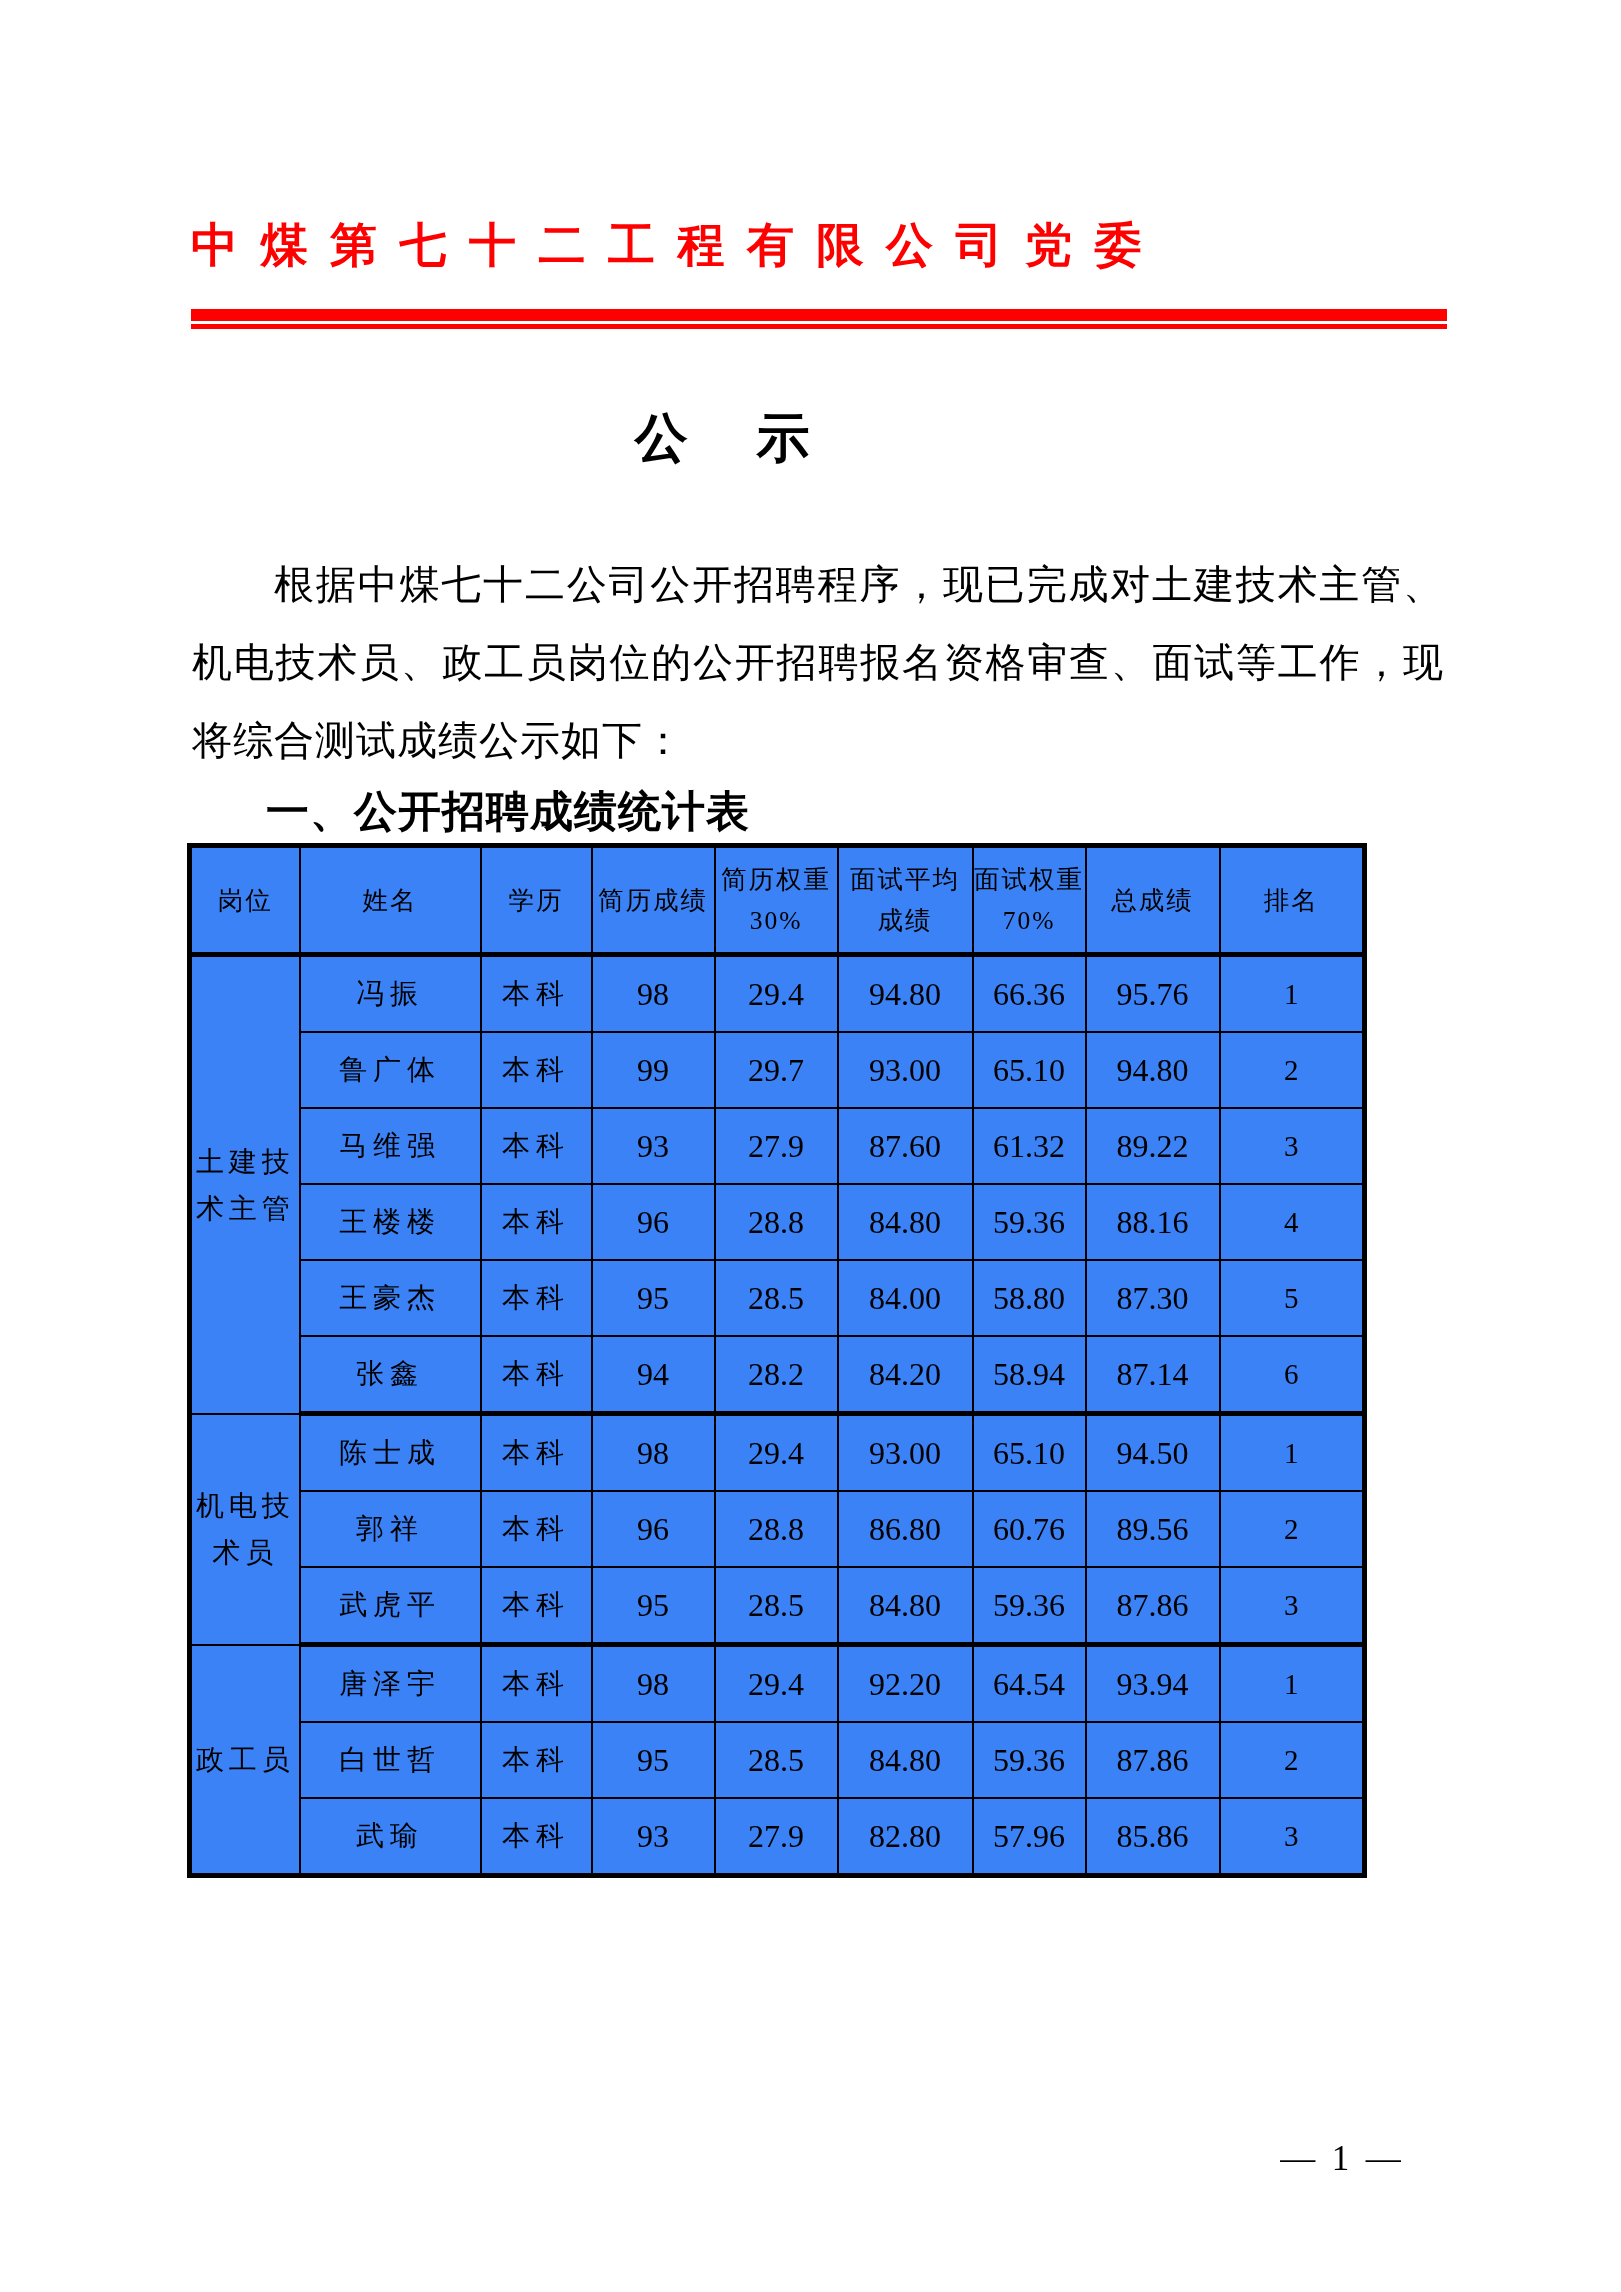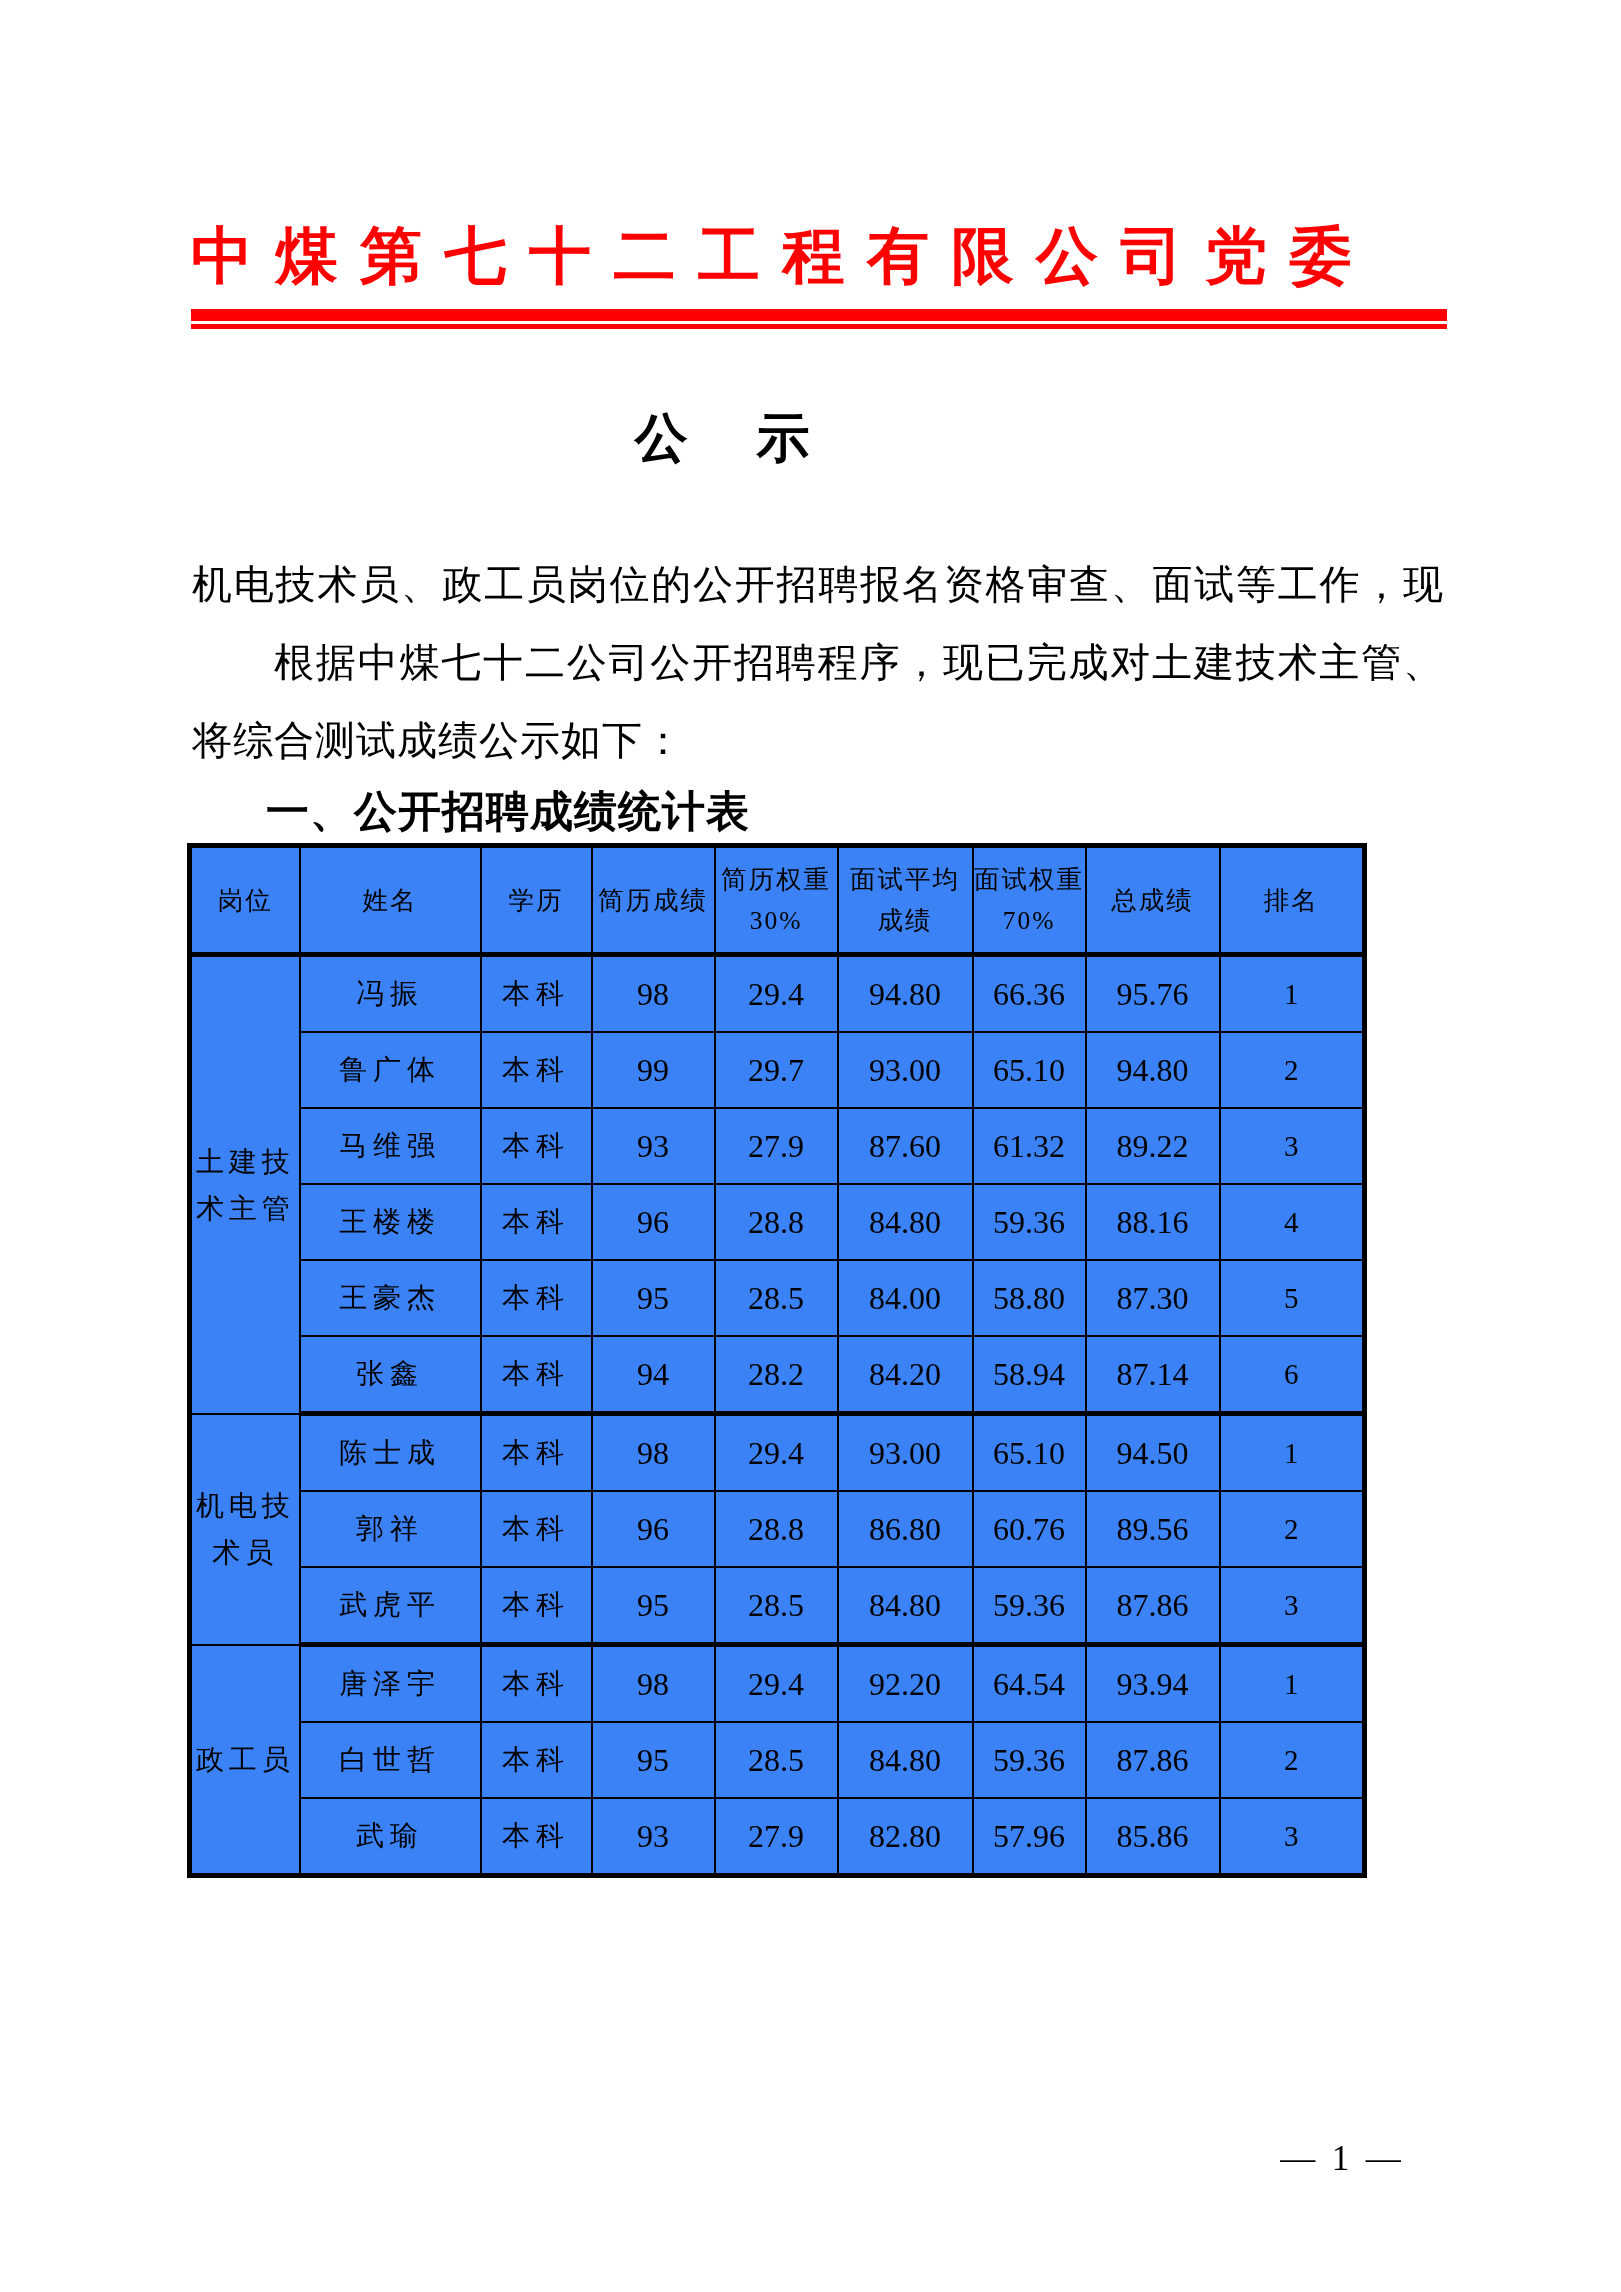--- a/index.html
+++ b/index.html
@@ -19,7 +19,7 @@
   .letterhead {
     position: absolute;
     left: 191px; top: 214px; width: 1274px;
-    font-size: 62px; font-weight: bold;
+    font-size: 47px; font-weight: bold;
     letter-spacing: 22.5px; white-space: nowrap;
     color: var(--accent, #ff0000);
   }

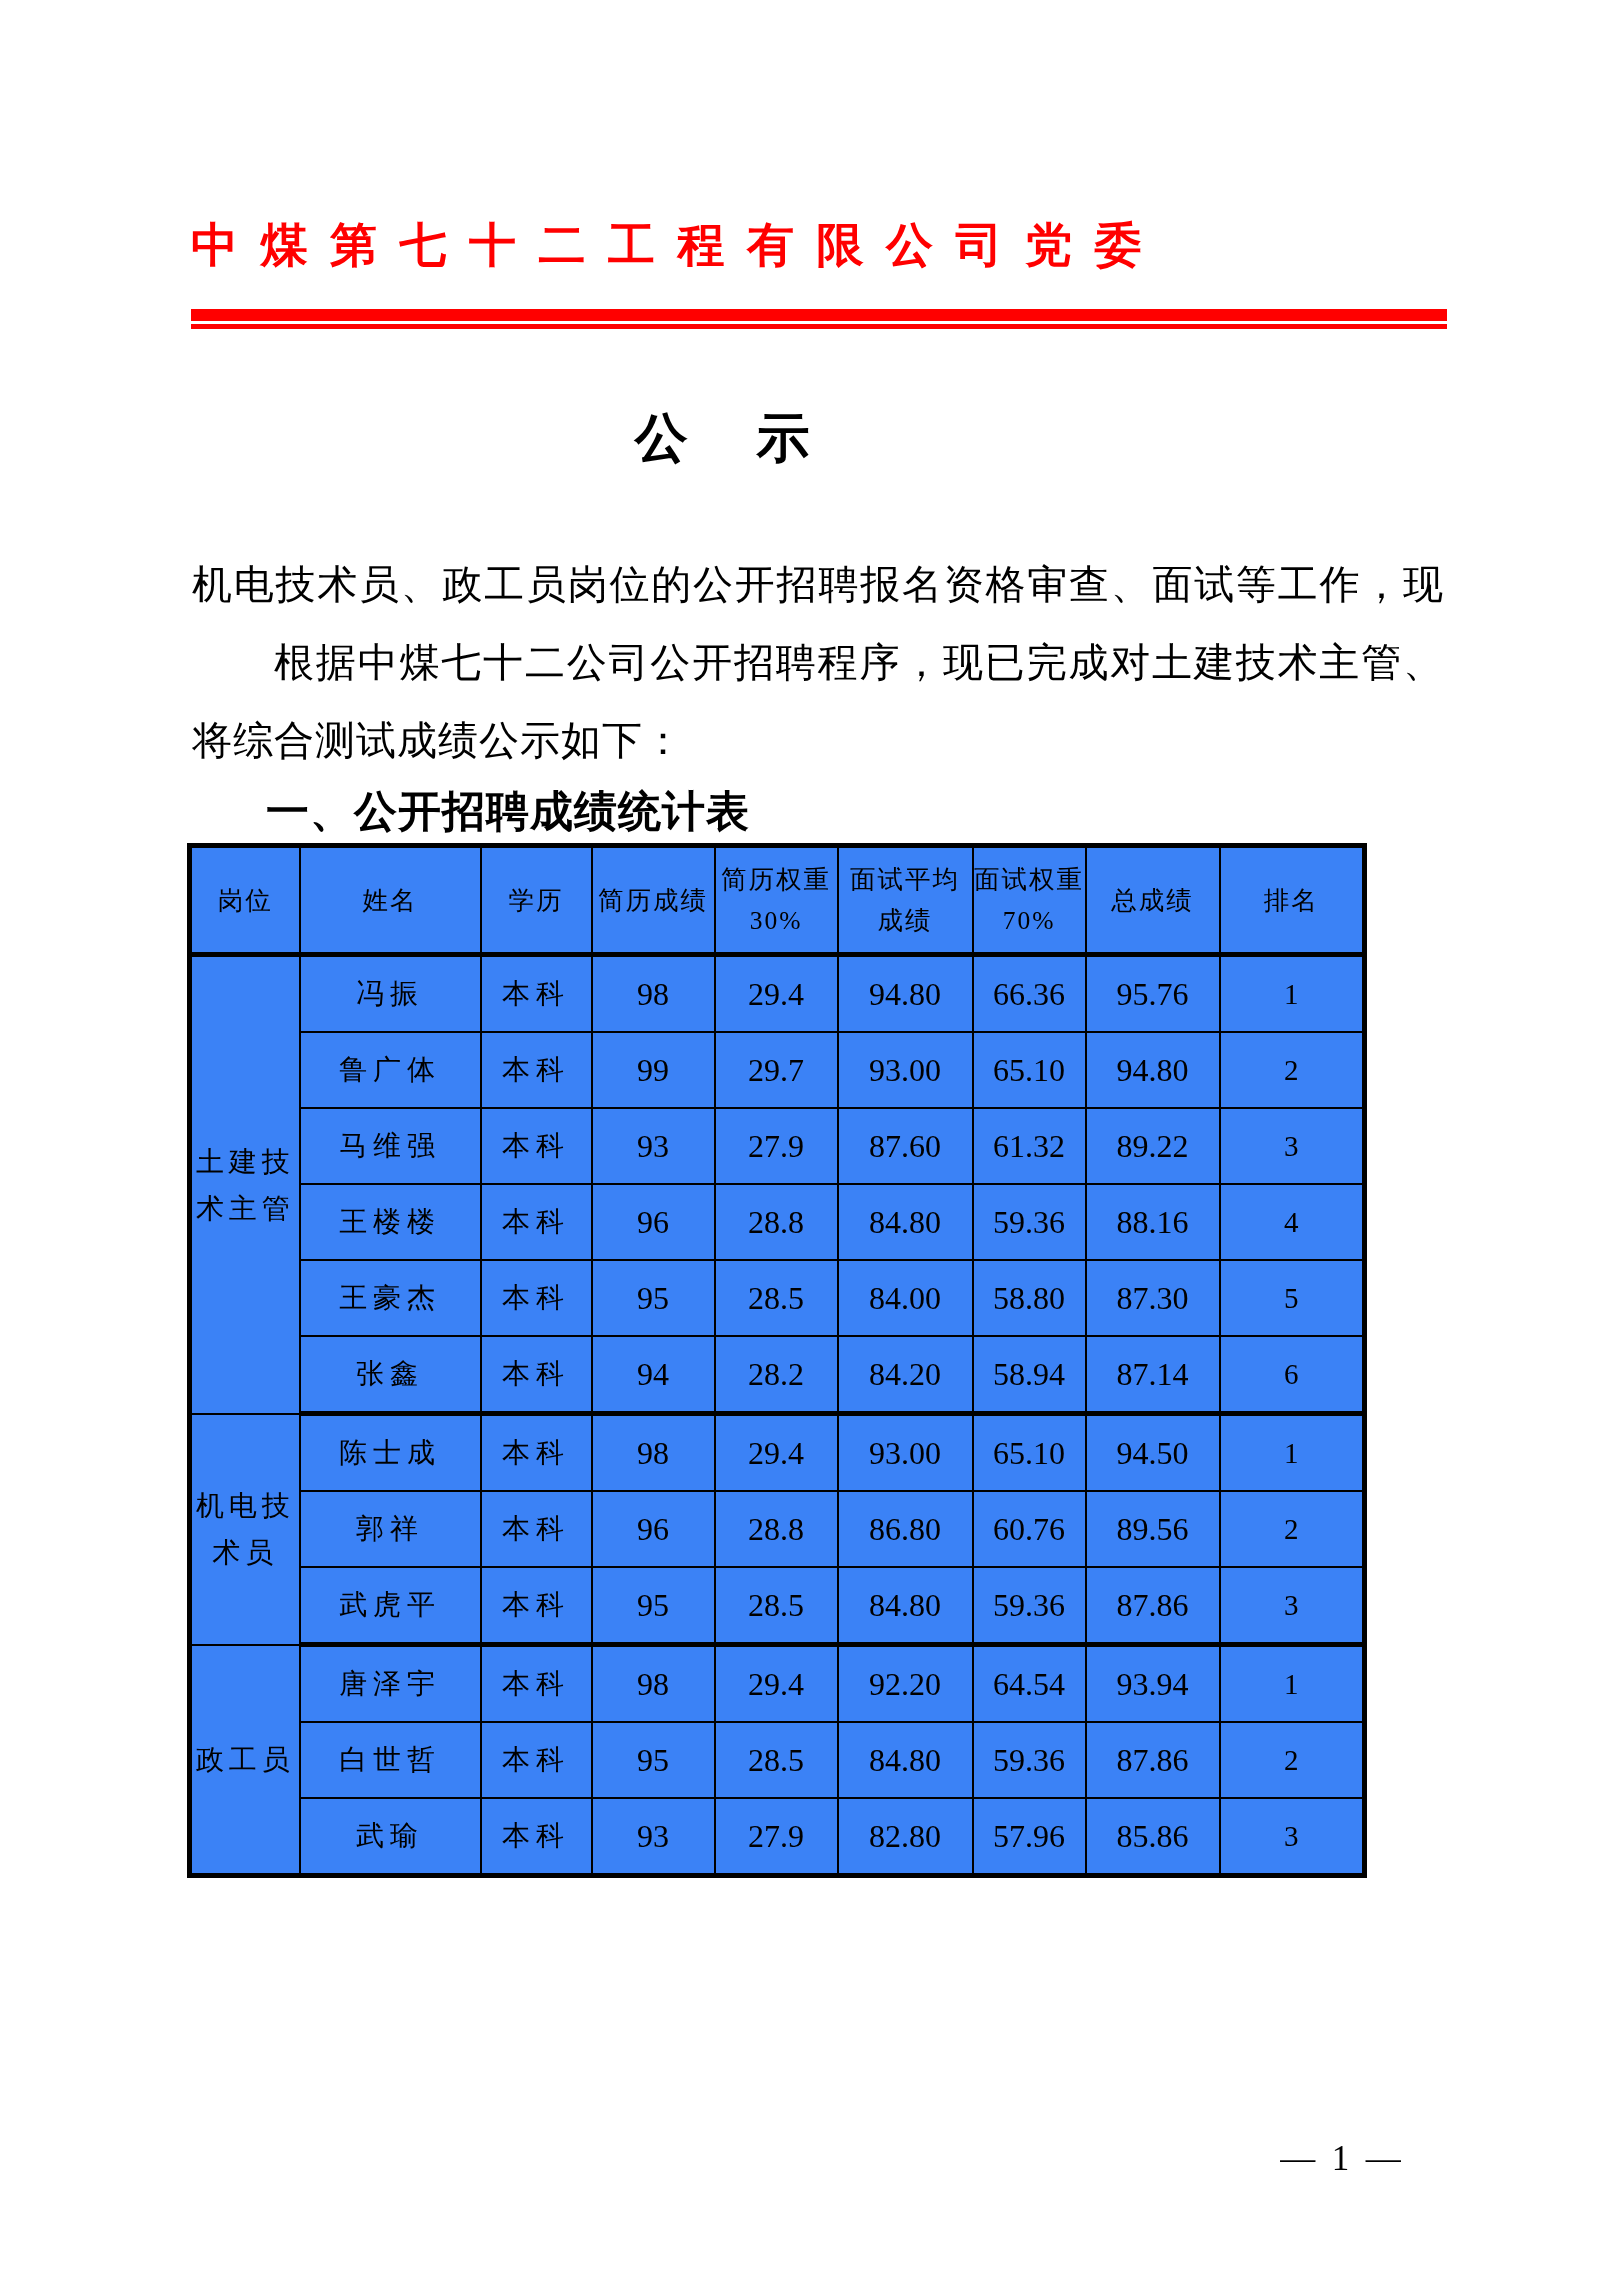--- a/index.html
+++ b/index.html
@@ -110,8 +110,8 @@
   <div class="doc-title">公　示</div>
 
   <div class="para intro">
+    <div class="line indent">根据中煤七十二公司公开招聘程序，现已完成对土建技术主管、</div>
     <div class="line">机电技术员、政工员岗位的公开招聘报名资格审查、面试等工作，现</div>
-    <div class="line indent">根据中煤七十二公司公开招聘程序，现已完成对土建技术主管、</div>
     <div class="line no-just">将综合测试成绩公示如下：</div>
   </div>
 

